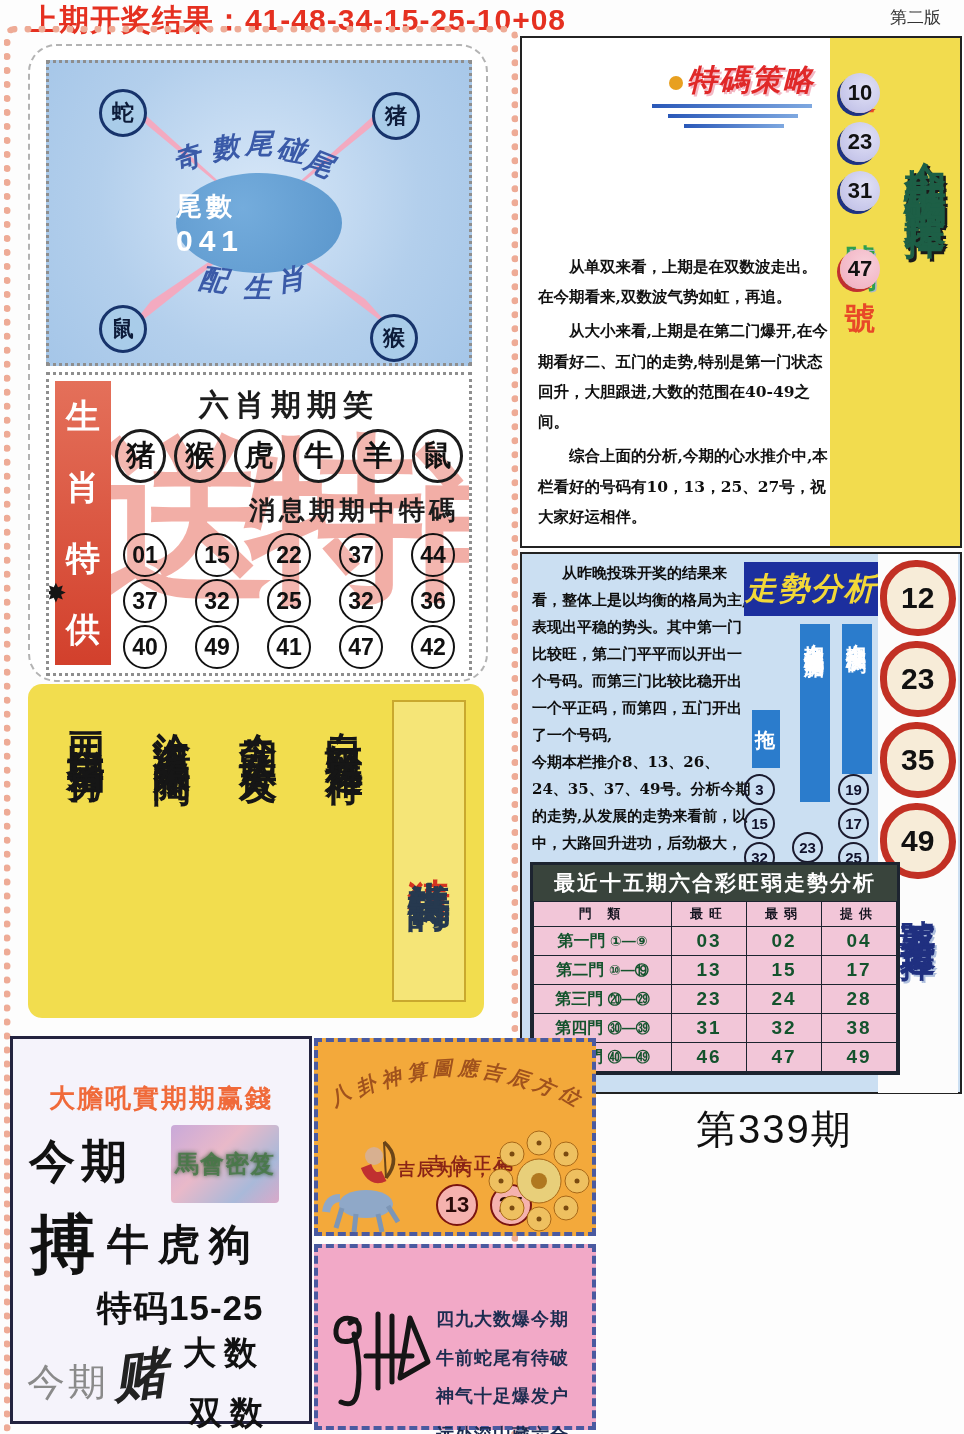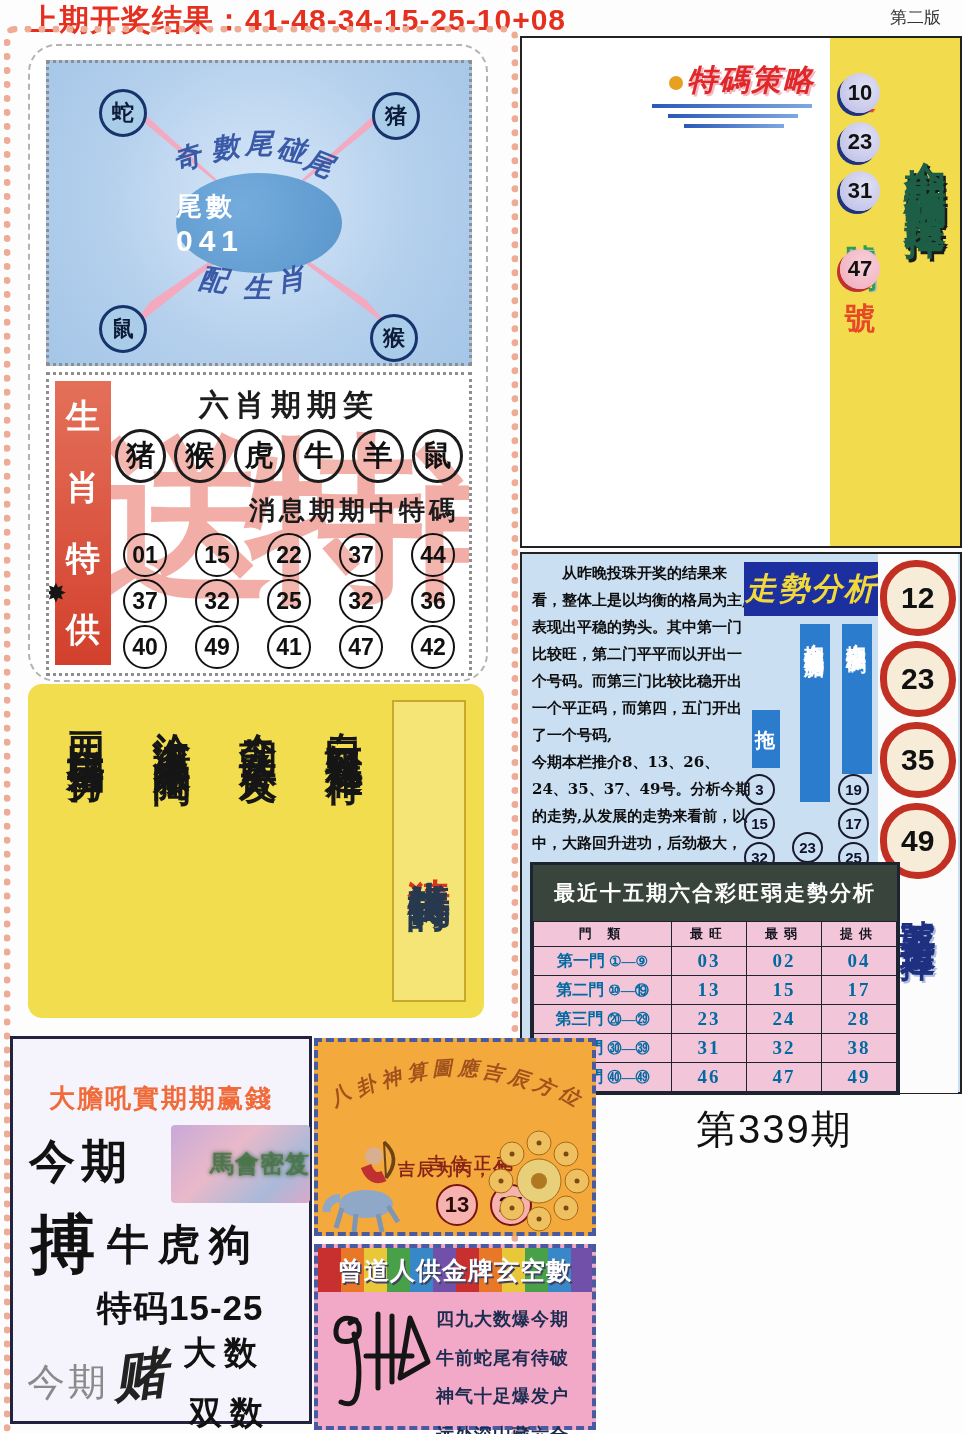--- a/index.html
+++ b/index.html
@@ -264,6 +264,11 @@
       <div class="deco-line" style="left:10px;top:44px;width:160px"></div>
       <div class="deco-line" style="left:26px;top:54px;width:130px"></div>
       <div class="deco-line" style="left:42px;top:64px;width:100px"></div>
+    </div>
+    <div class="abs" id="strategy-paras">
+      <p>从单双来看，上期是在双数波走出。在今期看来,双数波气势如虹，再追。</p>
+      <p>从大小来看,上期是在第二门爆开,在今期看好二、五门的走势,特别是第一门状态回升，大胆跟进,大数的范围在40-49之间。</p>
+      <p>综合上面的分析,今期的心水推介中,本栏看好的号码有10，13，25、27号，祝大家好运相伴。</p>
     </div>
     <div class="abs" id="yellow-strip">
       <div id="strip-colA">

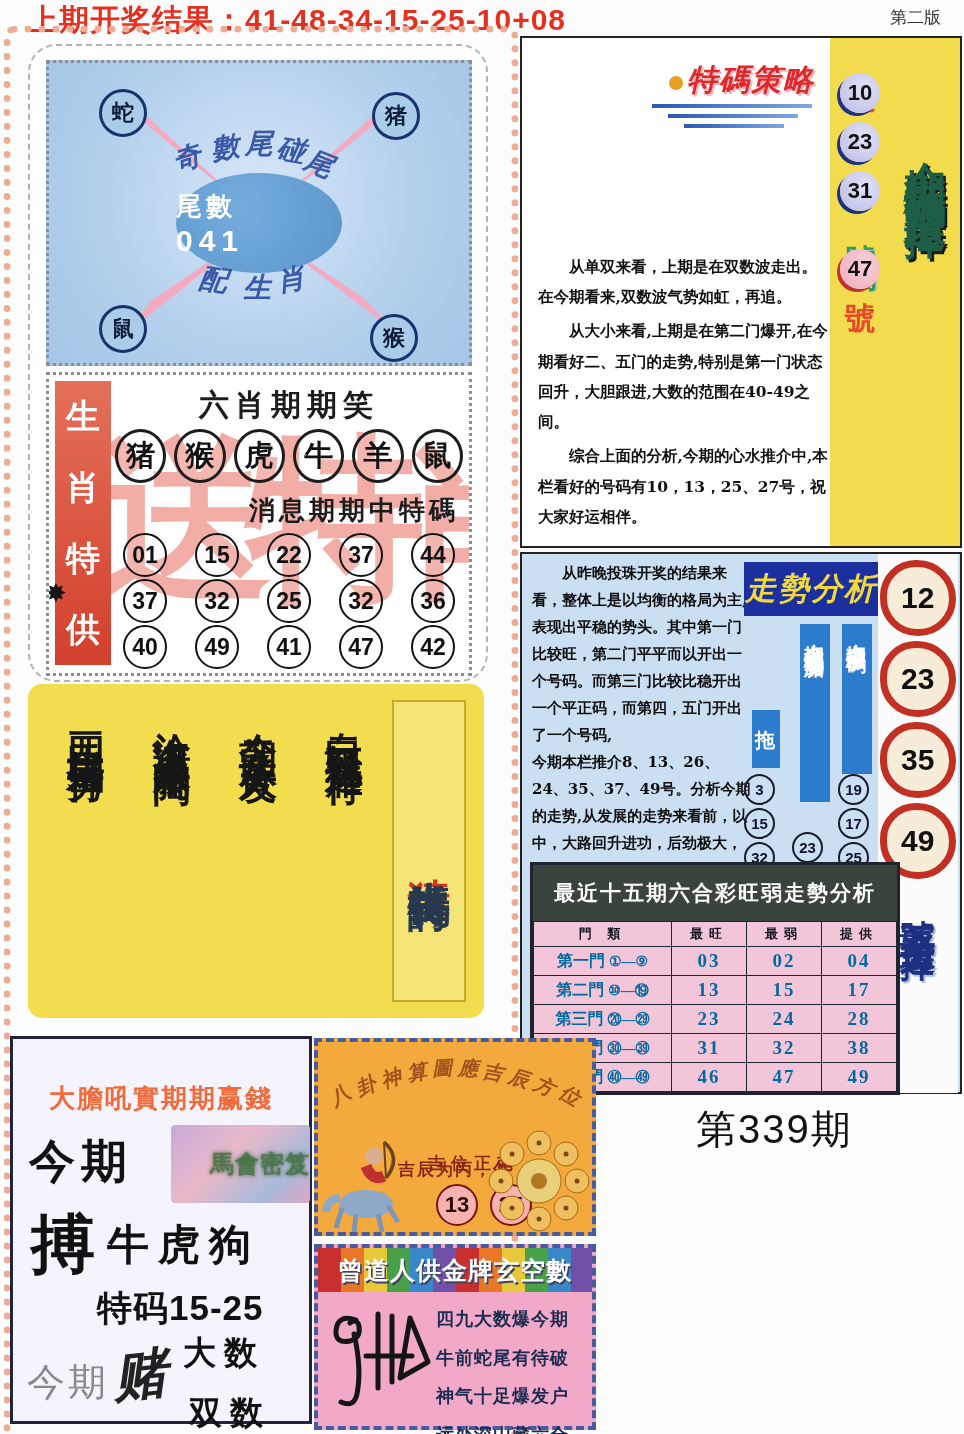--- a/index.html
+++ b/index.html
@@ -113,7 +113,7 @@
   
   #trend-table-wrap{left:8px;top:308px;width:364px;border:3px solid #1d2430;background:#f2c6d8;}
   #trend-table-title{background:#39443c;color:#fff;text-align:center;font-size:21px;font-weight:bold;
-      letter-spacing:2px;padding:14px 0;}
+      letter-spacing:2px;padding:4px 0;}
   #trend-table{width:100%;border-collapse:collapse;}
   #trend-table td,#trend-table th{border:1.5px solid #1d2430;text-align:center;padding:3px 0;}
   #trend-table th{font-size:13px;font-weight:bold;color:#13131f;letter-spacing:6px;}

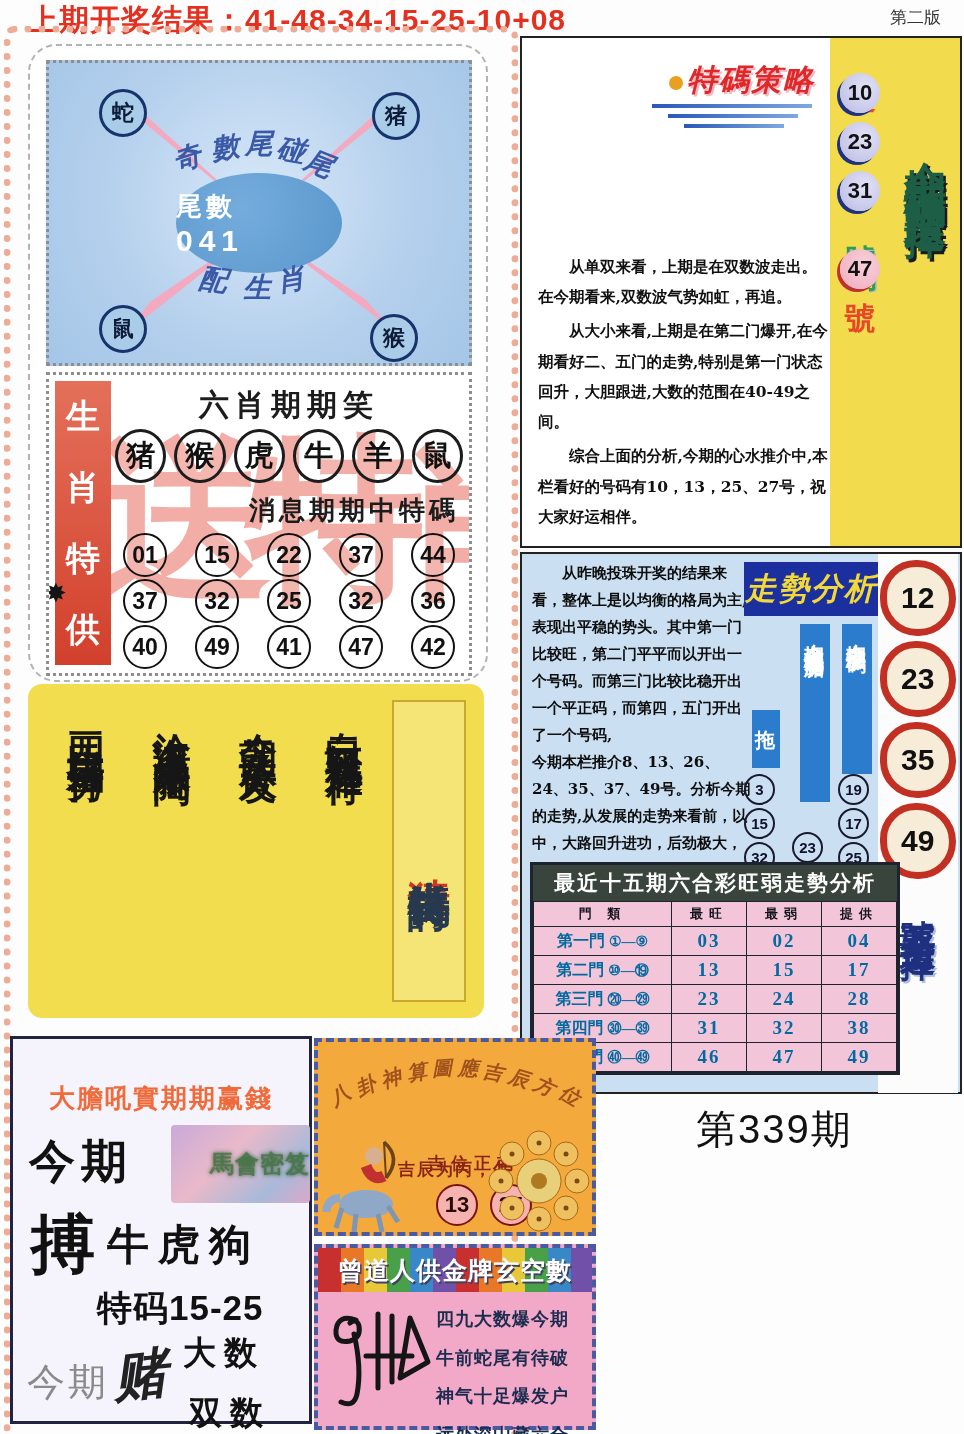--- a/index.html
+++ b/index.html
@@ -117,7 +117,7 @@
   #trend-table{width:100%;border-collapse:collapse;}
   #trend-table td,#trend-table th{border:1.5px solid #1d2430;text-align:center;padding:3px 0;}
   #trend-table th{font-size:13px;font-weight:bold;color:#13131f;letter-spacing:6px;}
-  #trend-table td{font-size:19px;font-weight:bold;color:#0369a1;letter-spacing:2px;font-family:Liberation Serif, serif;}
+  #trend-table td{font-size:19px;font-weight:bold;color:#14532d;letter-spacing:2px;}
   #trend-table td.gate{font-size:16px;letter-spacing:0;}
   #trend-table td.gate .rng{font-size:14px;}
   #trend-table col.c0{width:38%;} #trend-table col.cn{width:20.66%;}

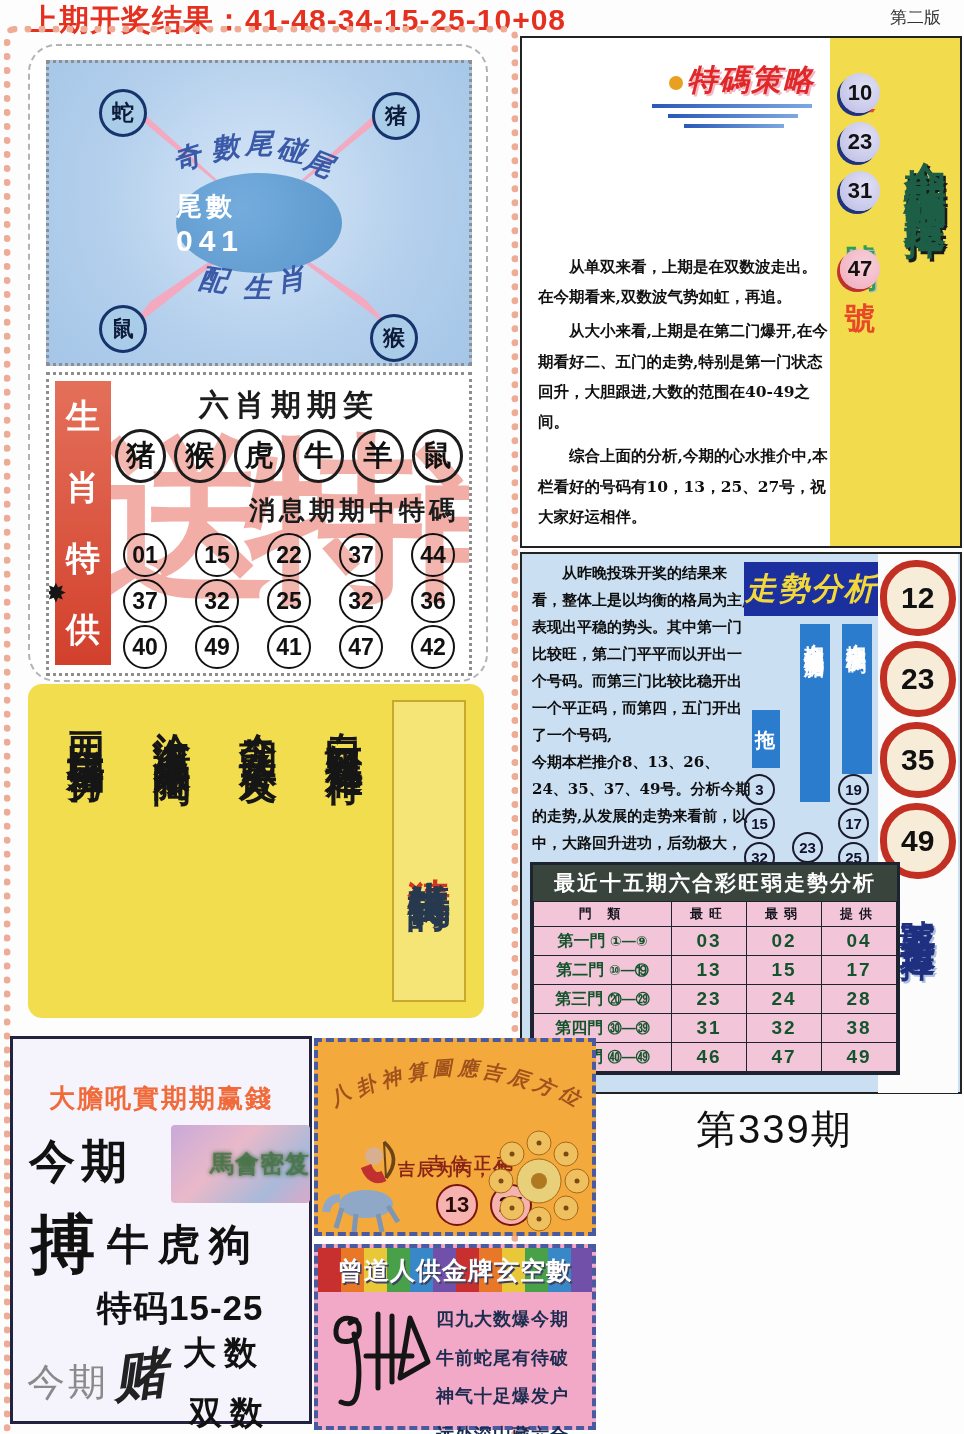--- a/index.html
+++ b/index.html
@@ -127,9 +127,9 @@
   #fax-title1{left:0;top:6px;width:100%;text-align:center;font-size:29px;font-weight:bold;color:#f06a3a;letter-spacing:5px;}
   #fax-title2{left:0;top:42px;width:100%;text-align:center;font-size:26px;font-weight:bold;color:#f06a3a;letter-spacing:2px;}
   #fax-period{left:16px;top:92px;font-size:46px;font-weight:bold;color:#111;letter-spacing:6px;}
-  #fax-stamp{left:158px;top:86px;width:139px;height:78px;border-radius:4px;
+  #fax-stamp{left:158px;top:86px;width:108px;height:78px;border-radius:4px;
       background:linear-gradient(135deg,#c9a9d9 0%,#e9b9c9 40%,#a9b9d9 75%,#d9a9c9 100%);
-      display:flex;align-items:center;justify-content:flex-end;}
+      display:flex;align-items:center;justify-content:center;}
   #fax-stamp span{color:rgba(70,120,70,.85);font-size:24px;font-weight:bold;letter-spacing:1px;
       text-shadow:0 0 4px rgba(40,80,40,.9);}
   #fax-bo{left:18px;top:162px;font-size:64px;font-weight:bold;color:#111;}

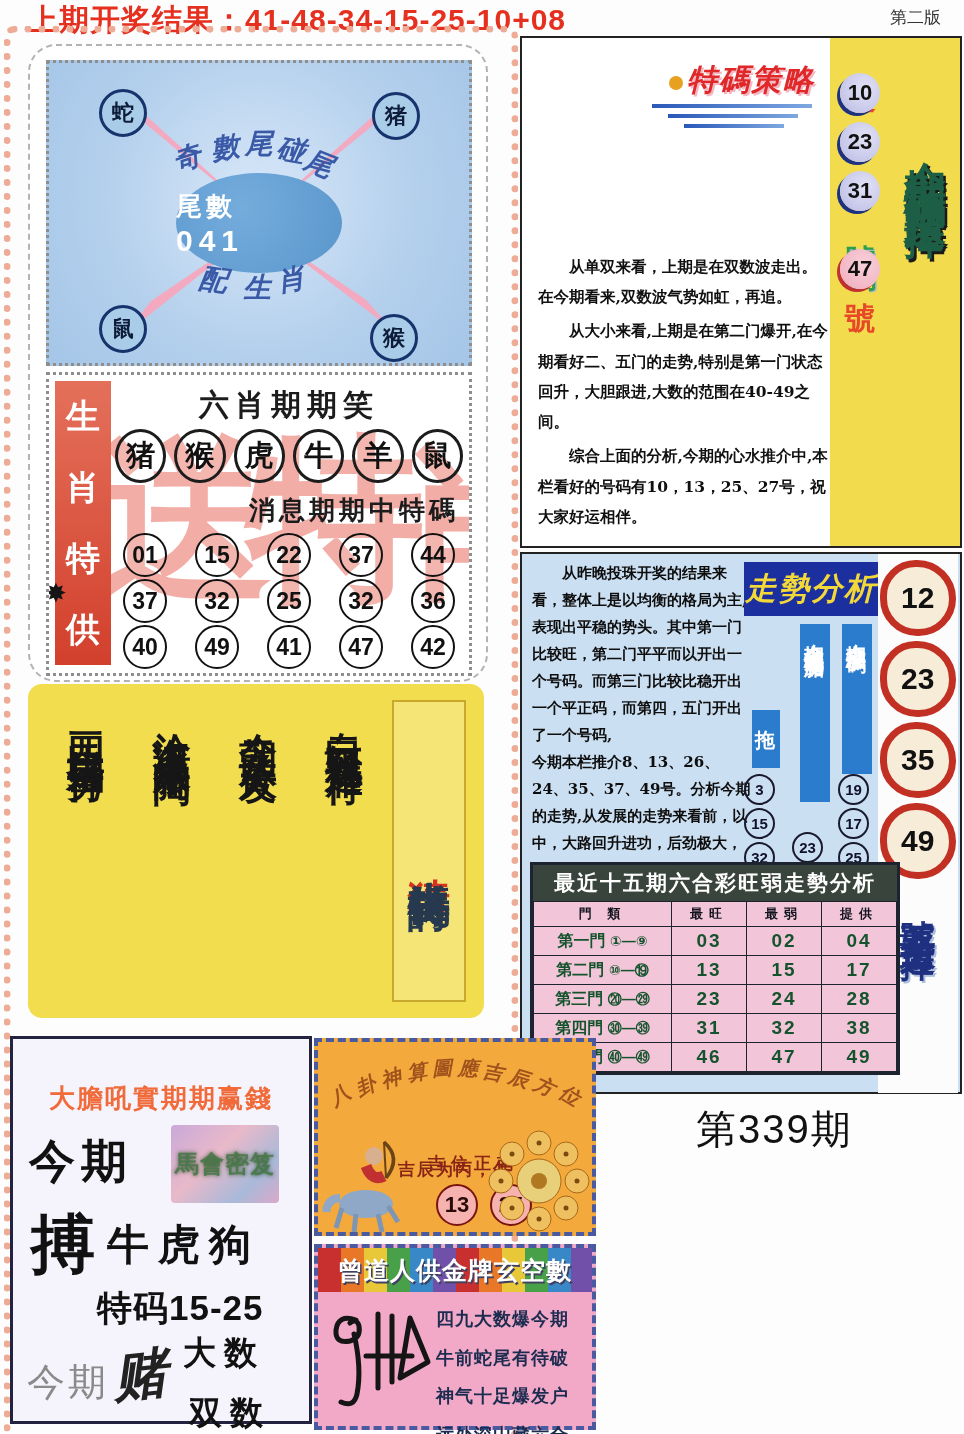--- a/index.html
+++ b/index.html
@@ -449,9 +449,6 @@
   </div>
 
   <div class="abs" id="xuan-box">
-    <div id="xuan-header">
-        <span>曾道人供金牌玄空數</span>
-      </div>
     <svg id="xuan-scribble" width="112" height="122" viewBox="0 0 112 122">
       <path d="M32 16 q-18 -6 -20 10 q-1 14 14 11 q11 -3 9 -15 q-2 -8 -9 -3 M30 30 q8 34 3 60 q-3 14 -16 8
                M54 10 v74 M68 12 v66 M42 52 h46 M86 14 l18 44 l-28 16 z" fill="none" stroke="#151515" stroke-width="5" stroke-linecap="round" stroke-linejoin="round"></path>

